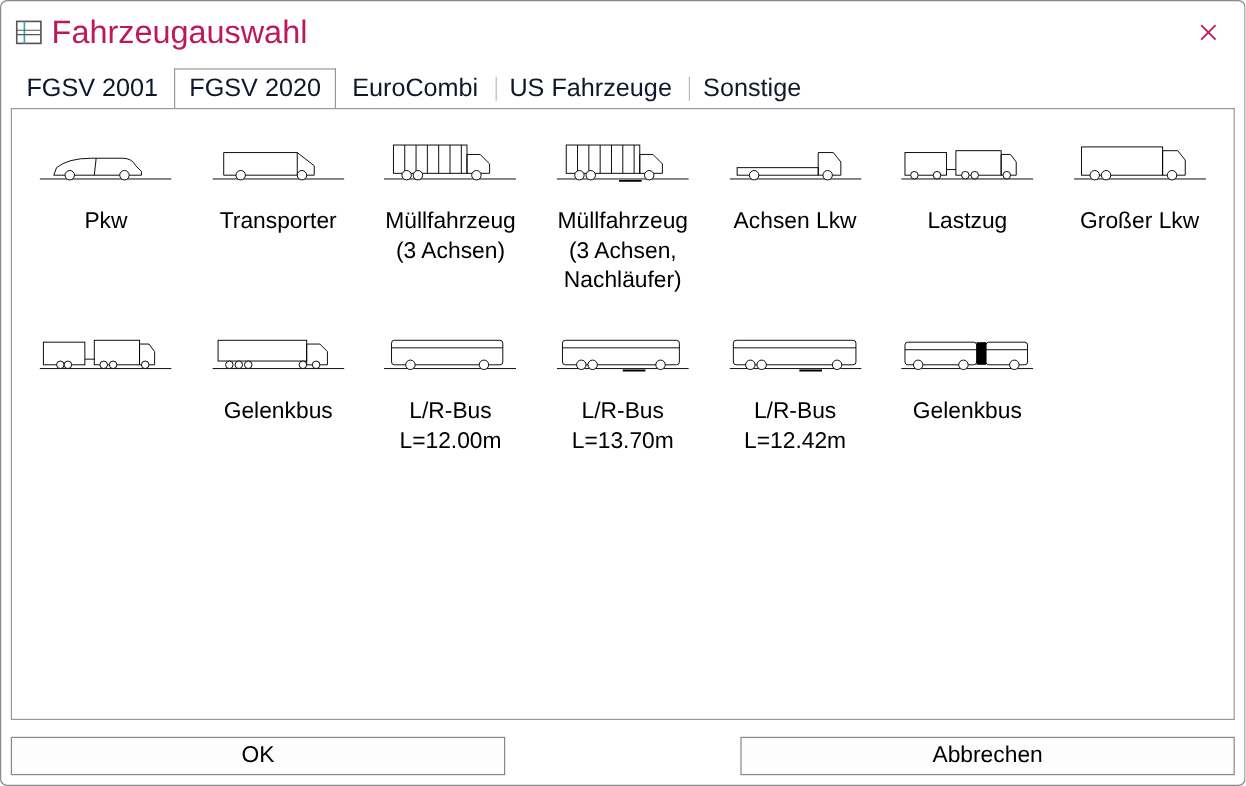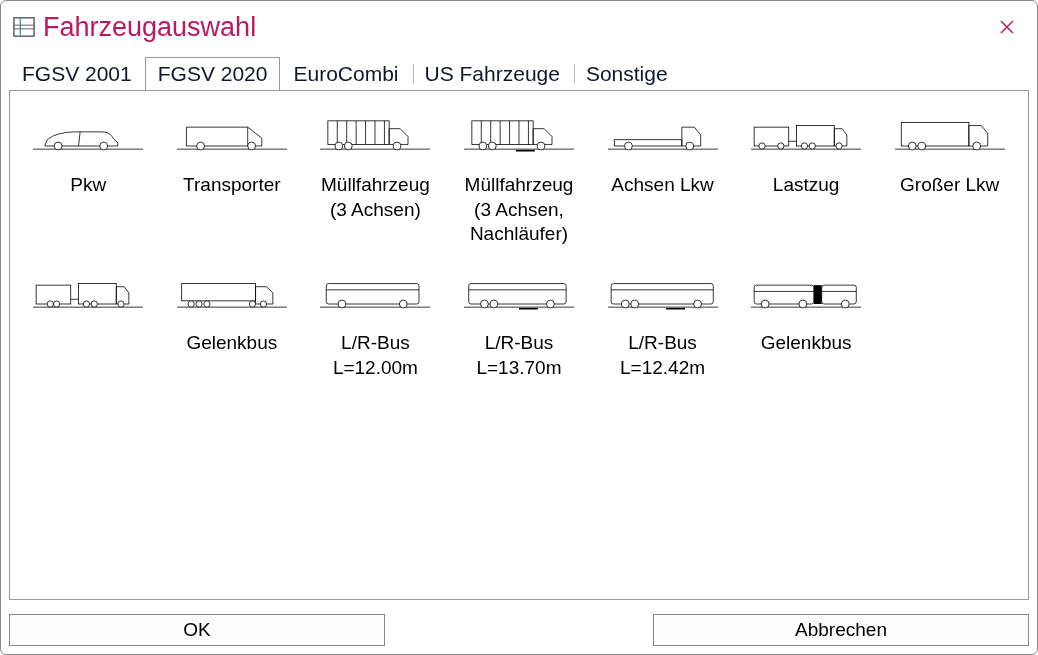--- a/index.html
+++ b/index.html
@@ -124,7 +124,7 @@
       gap: 8px;
     }
     .button-row button {
-      width: 376px;
+      width: 412px;
       height: 32px;
       font-size: 19px;
       font-family: inherit;

